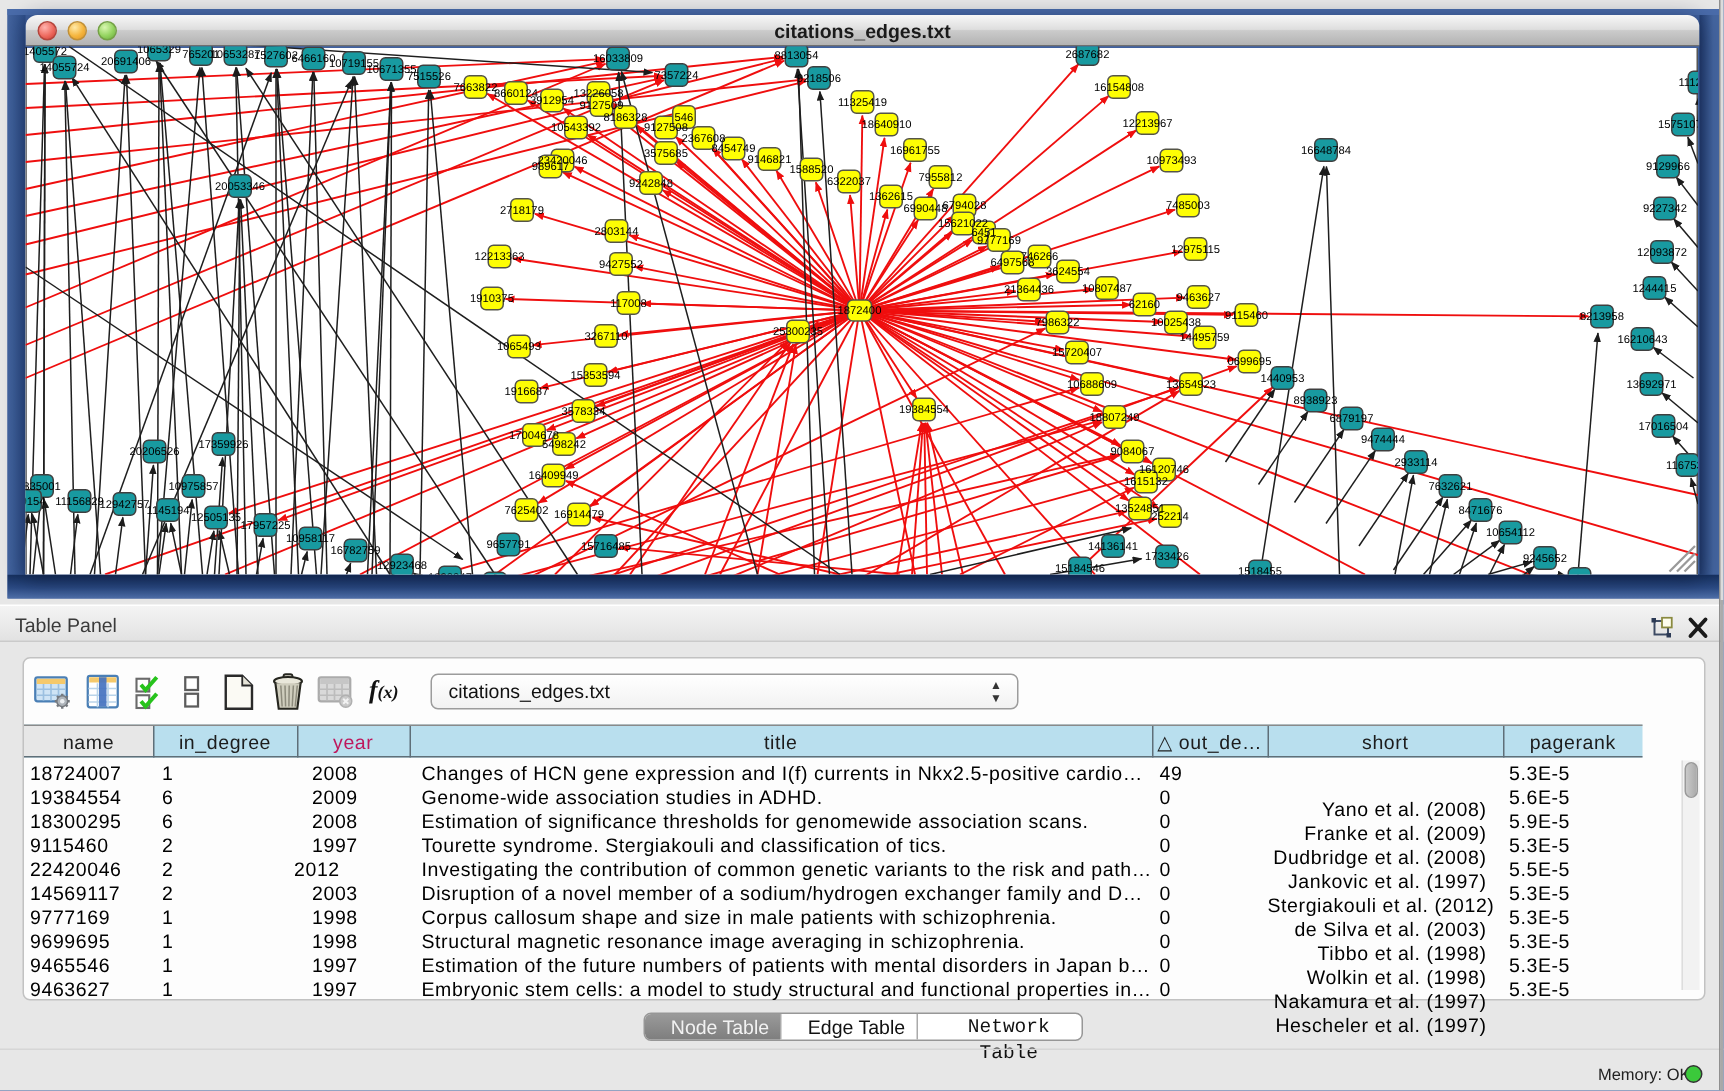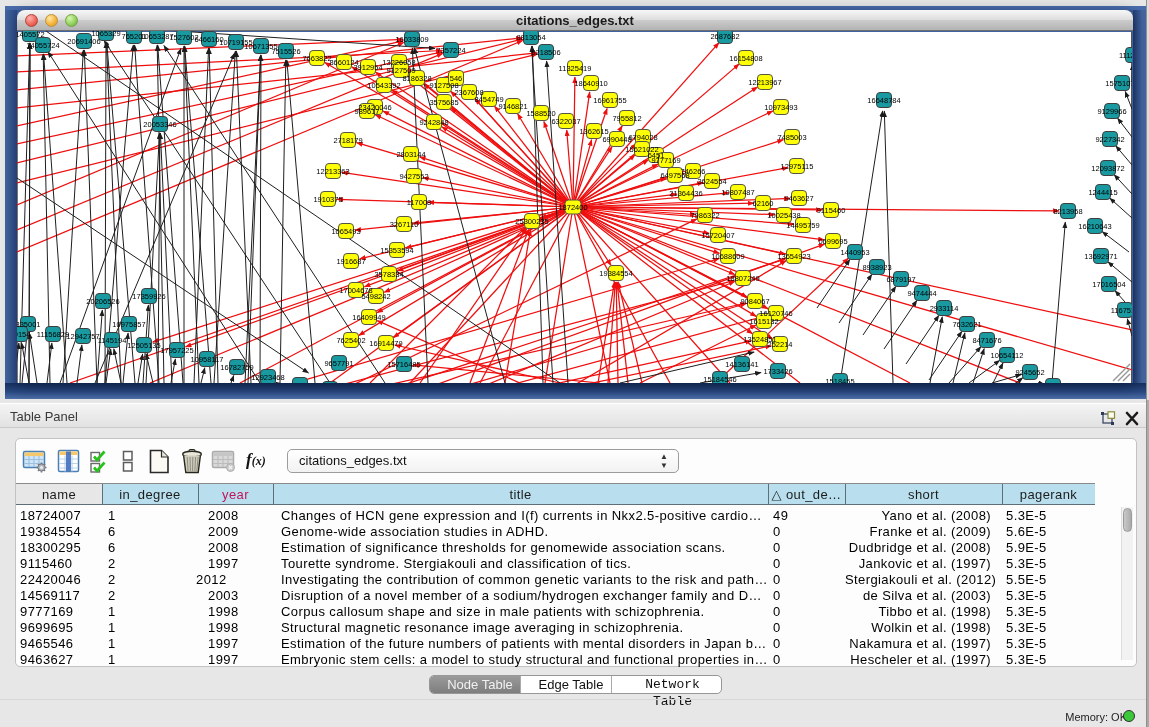--- a/index.html
+++ b/index.html
@@ -23,7 +23,7 @@
 .hc { position:absolute; height:20px; }
 .row { position:absolute; left:16px; width:1105px; height:16px; font-size:13px; color:#000; letter-spacing:0.4px; }
 .row span { position:absolute; top:1px; white-space:nowrap; }
-.row span.ctr { text-align:right; }
+.row span.ctr { text-align:right;margin-top:24px; }
 #sbar { position:absolute; left:1121px; top:507px; width:12px; height:153px; background:#f2f2f2; border-left:1px solid #ddd; }
 #sthumb { position:absolute; left:1122.5px; top:508px; width:9px; height:24px; background:linear-gradient(90deg,#c9c9c9,#ababab); border-radius:5px; border:1px solid #9a9a9a; }
 #tabs { position:absolute; left:429px; top:675px; width:293px; height:19px; border:1px solid #979797; border-radius:5px; background:#fff; font-size:13px; }

